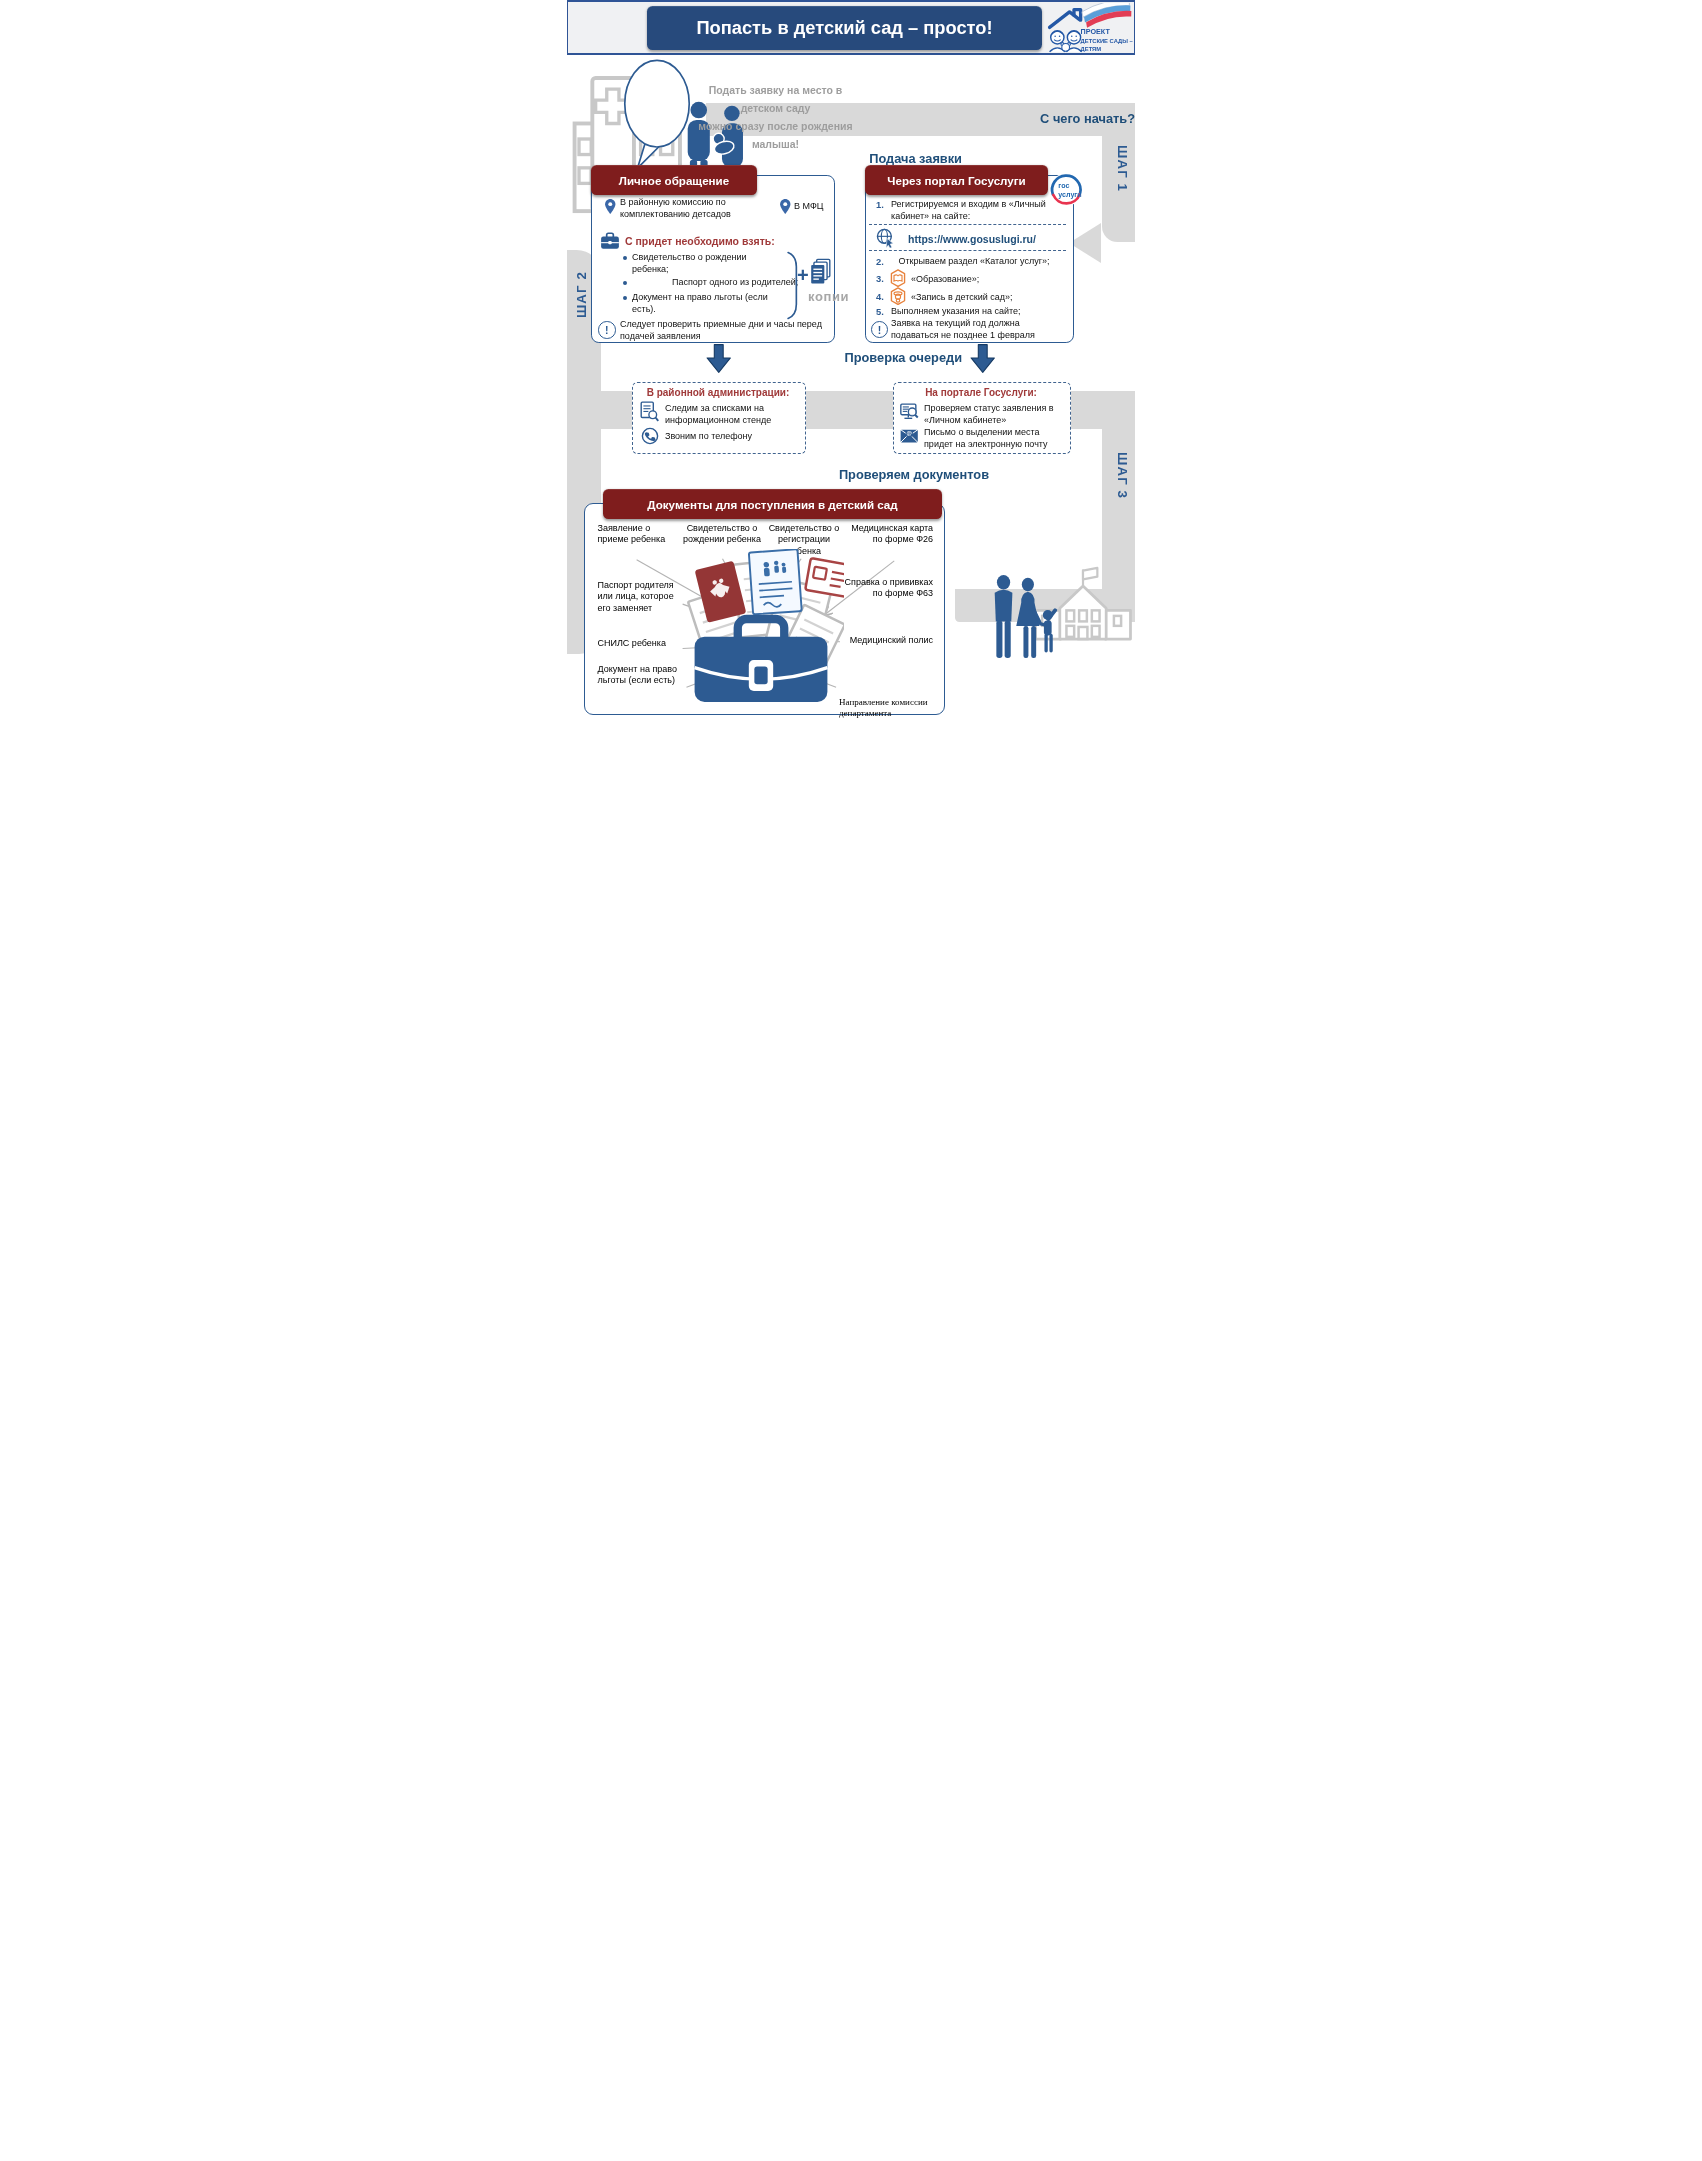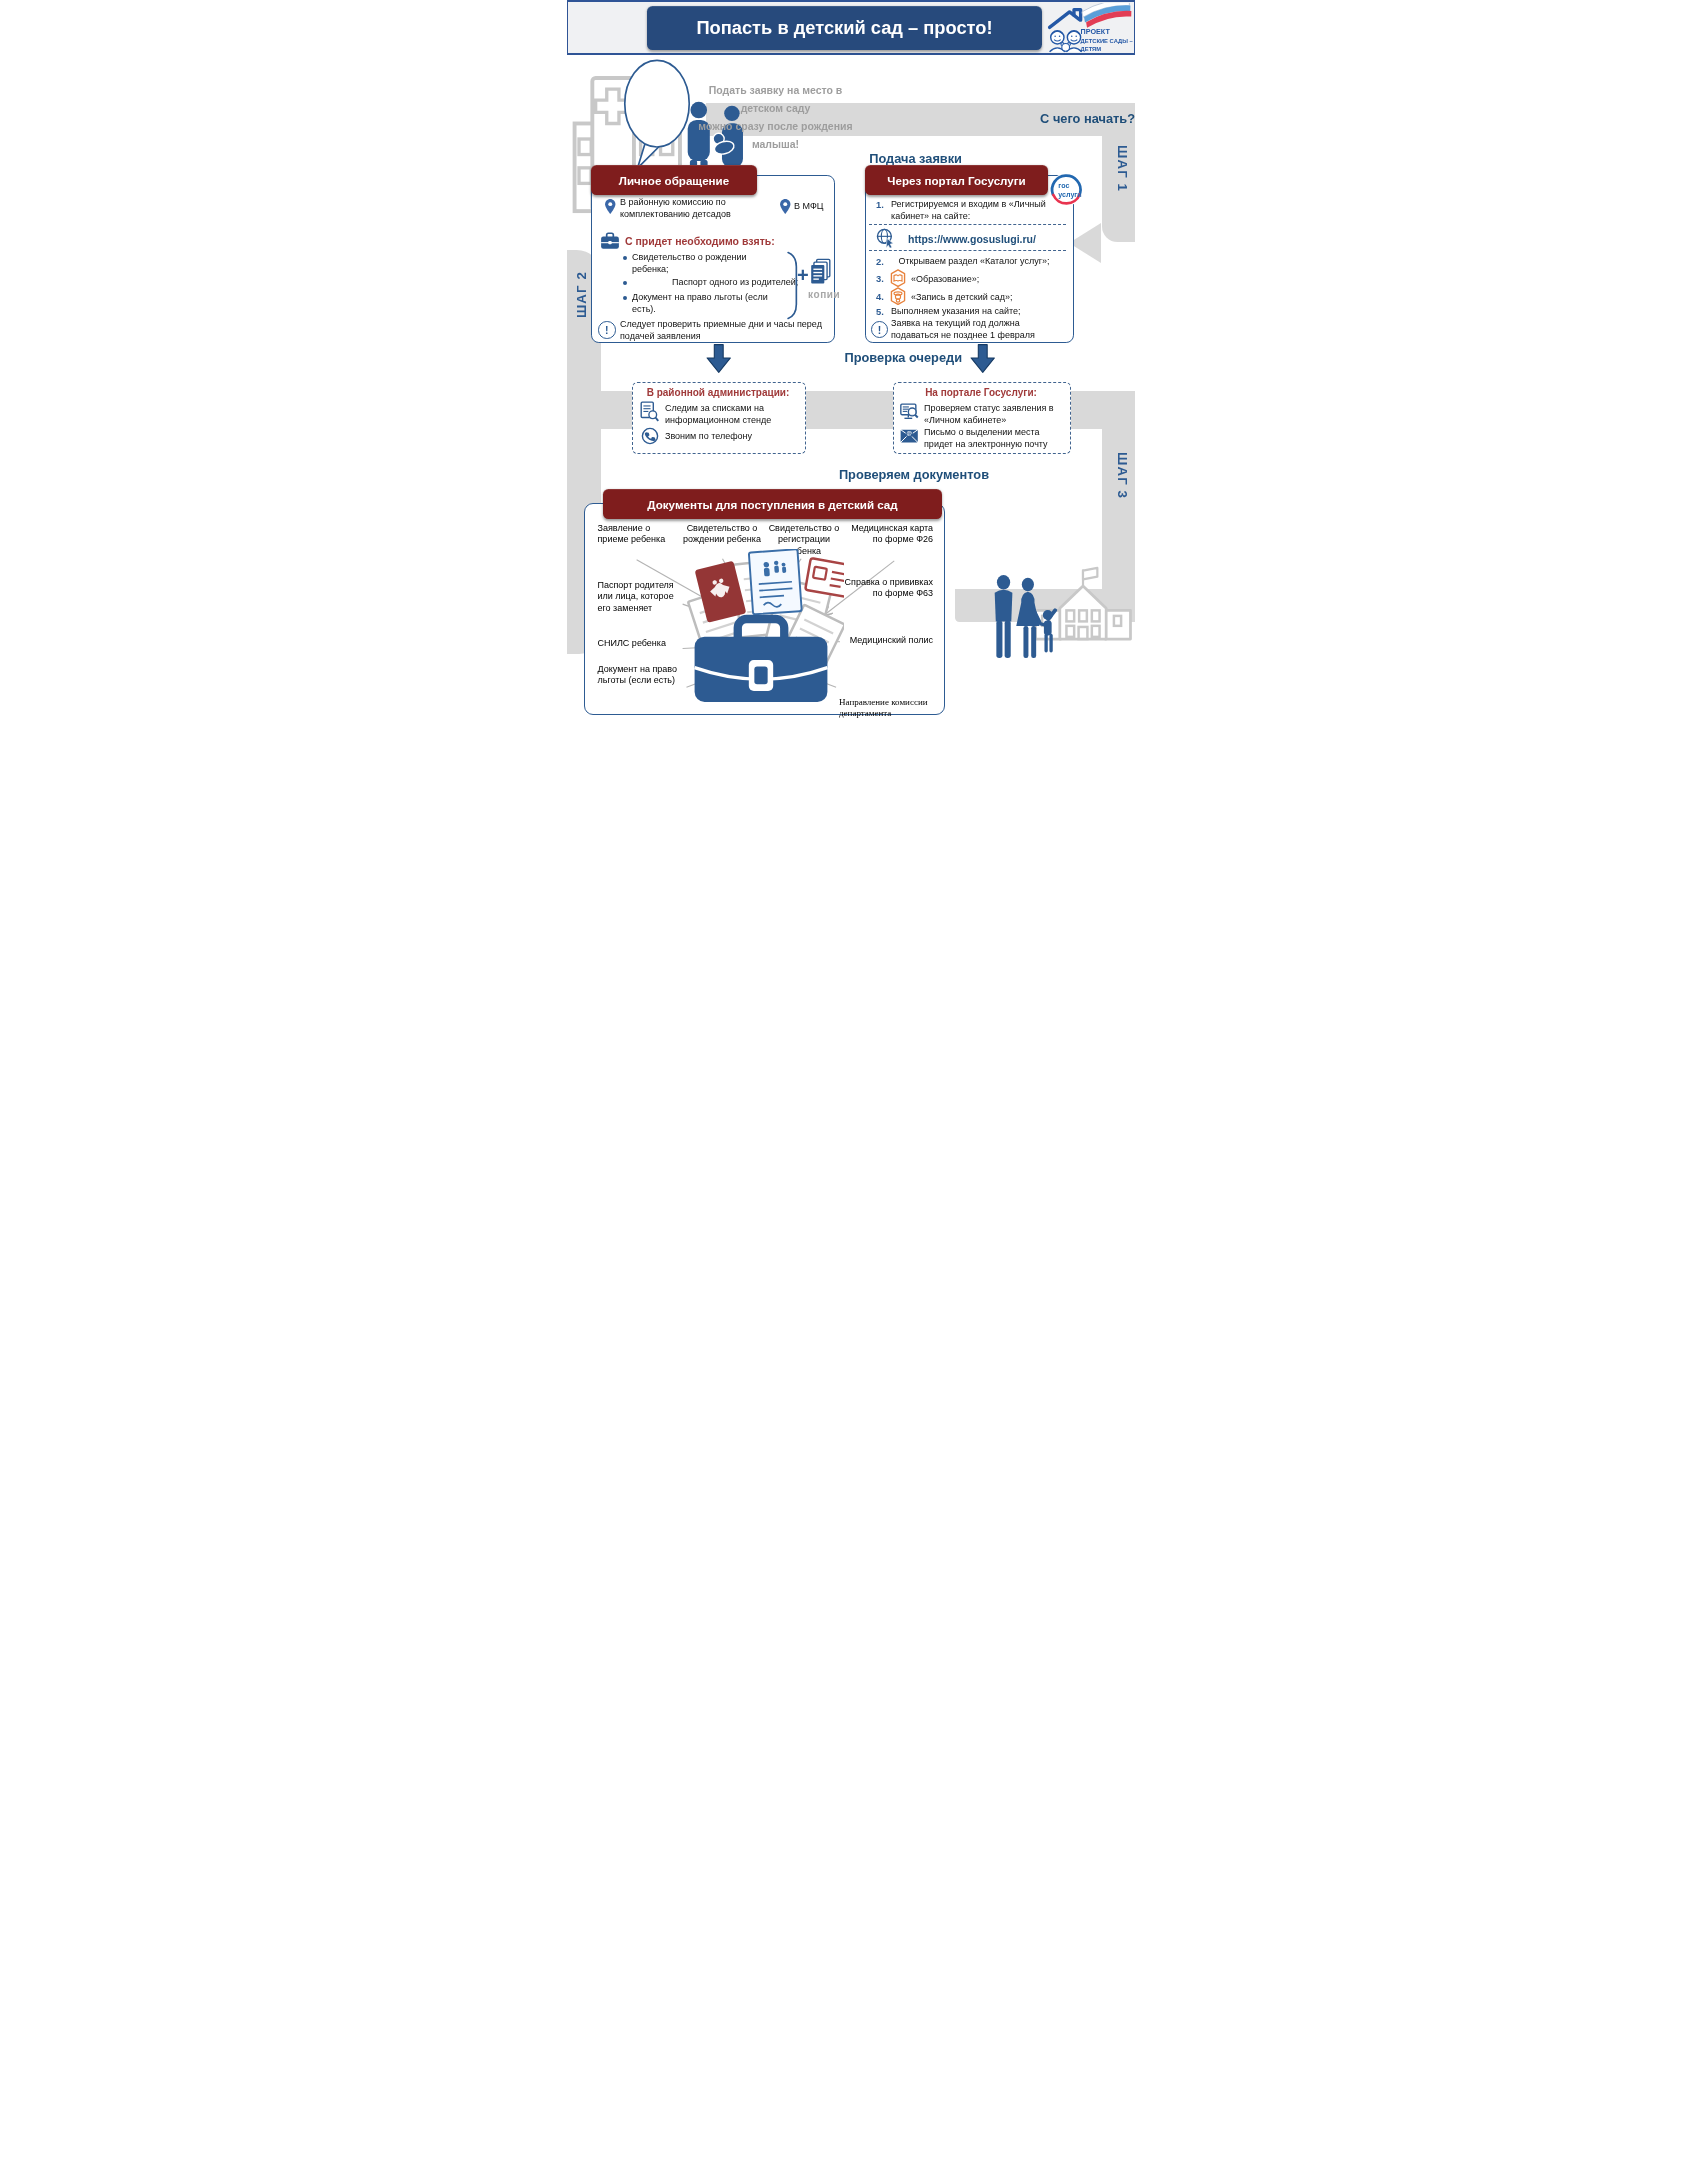--- a/index.html
+++ b/index.html
@@ -49,7 +49,7 @@
     color:#2d5b92;font-weight:800;font-size:10.5px;background:#fff;}
   .dashed-line{border-top:1.1px dashed #41648f;height:0;}
   .url-txt{color:#1f4e79;font-weight:bold;font-size:10.5px;text-decoration:none;}
-  .copies-txt{color:#a7a7a7;font-weight:bold;font-size:10px;letter-spacing:0.6px;}
+  .copies-txt{color:#a7a7a7;font-weight:bold;font-size:13px;letter-spacing:0.6px;}
   .plus-sign{color:#2d5b92;font-weight:800;font-size:20px;line-height:1;}
   
   .dbox{background:#ffffff;border:1.1px dashed #41648f;border-radius:5.5px;}

